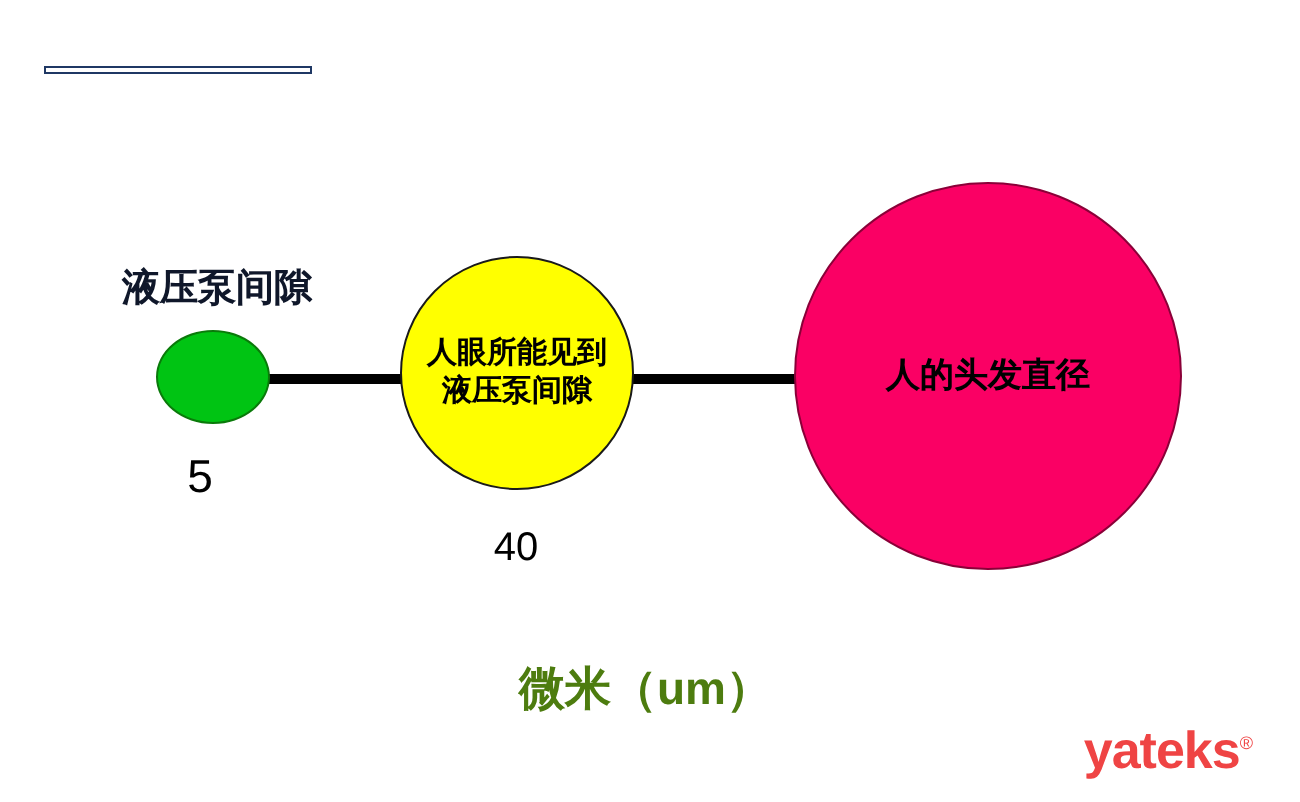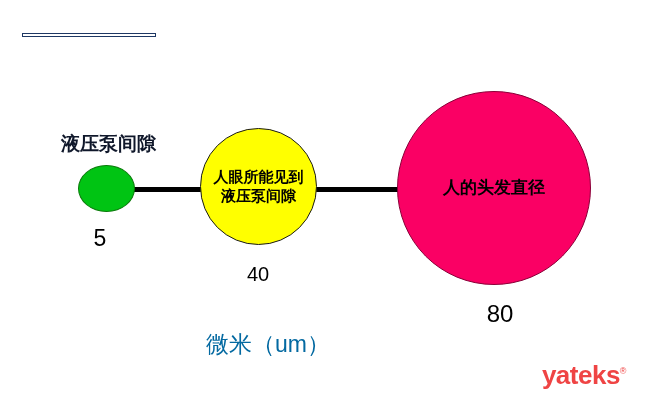--- a/index.html
+++ b/index.html
@@ -103,7 +103,6 @@
 
   <div class="value value-5">5</div>
   <div class="value value-40">40</div>
-  <div class="value value-80">80</div>
 
   <div class="unit-label">微米（um）</div>
 

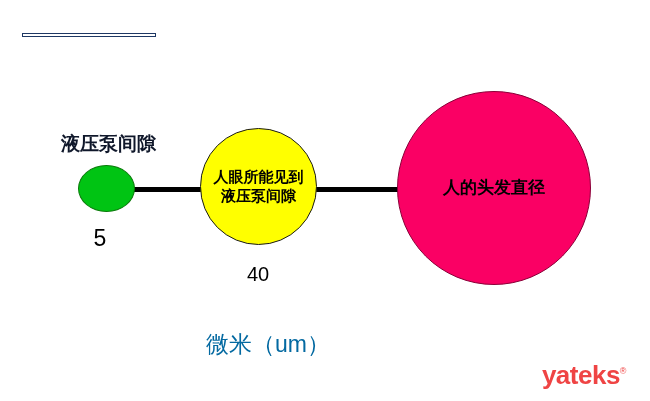--- a/index.html
+++ b/index.html
@@ -67,7 +67,7 @@
 
   .unit-label{
     position:absolute;left:206px;top:329px;width:180px;
-    text-align:left;font-size:23px;color:#0369a1;font-weight:400;
+    text-align:right;font-size:23px;color:#4d7c0f;font-weight:700;
   }
 
   .logo{

